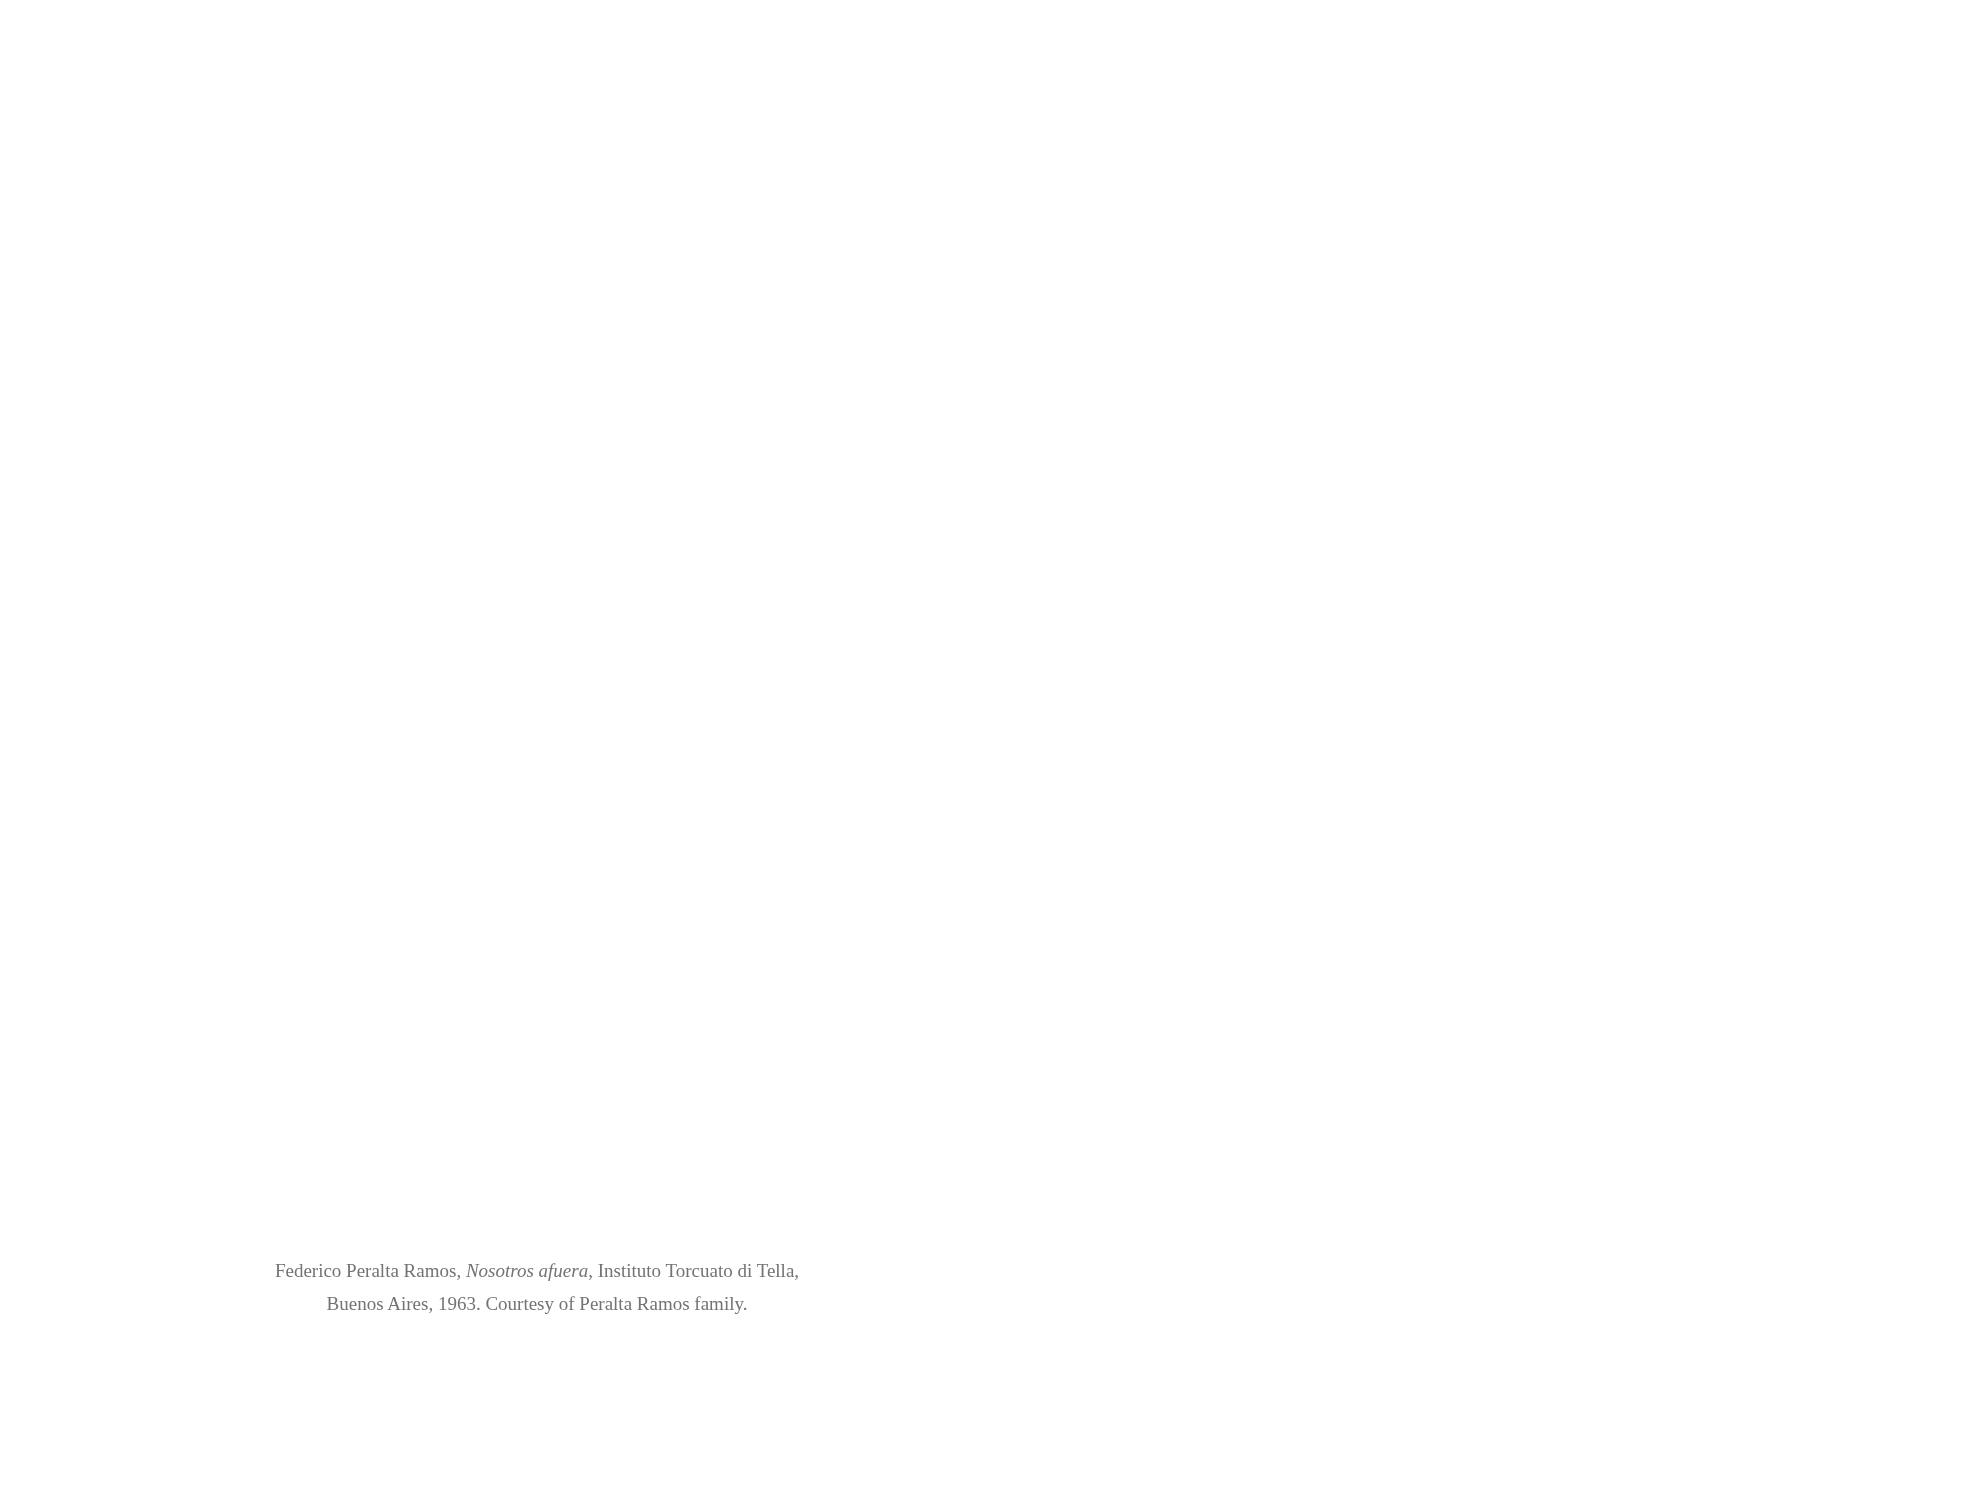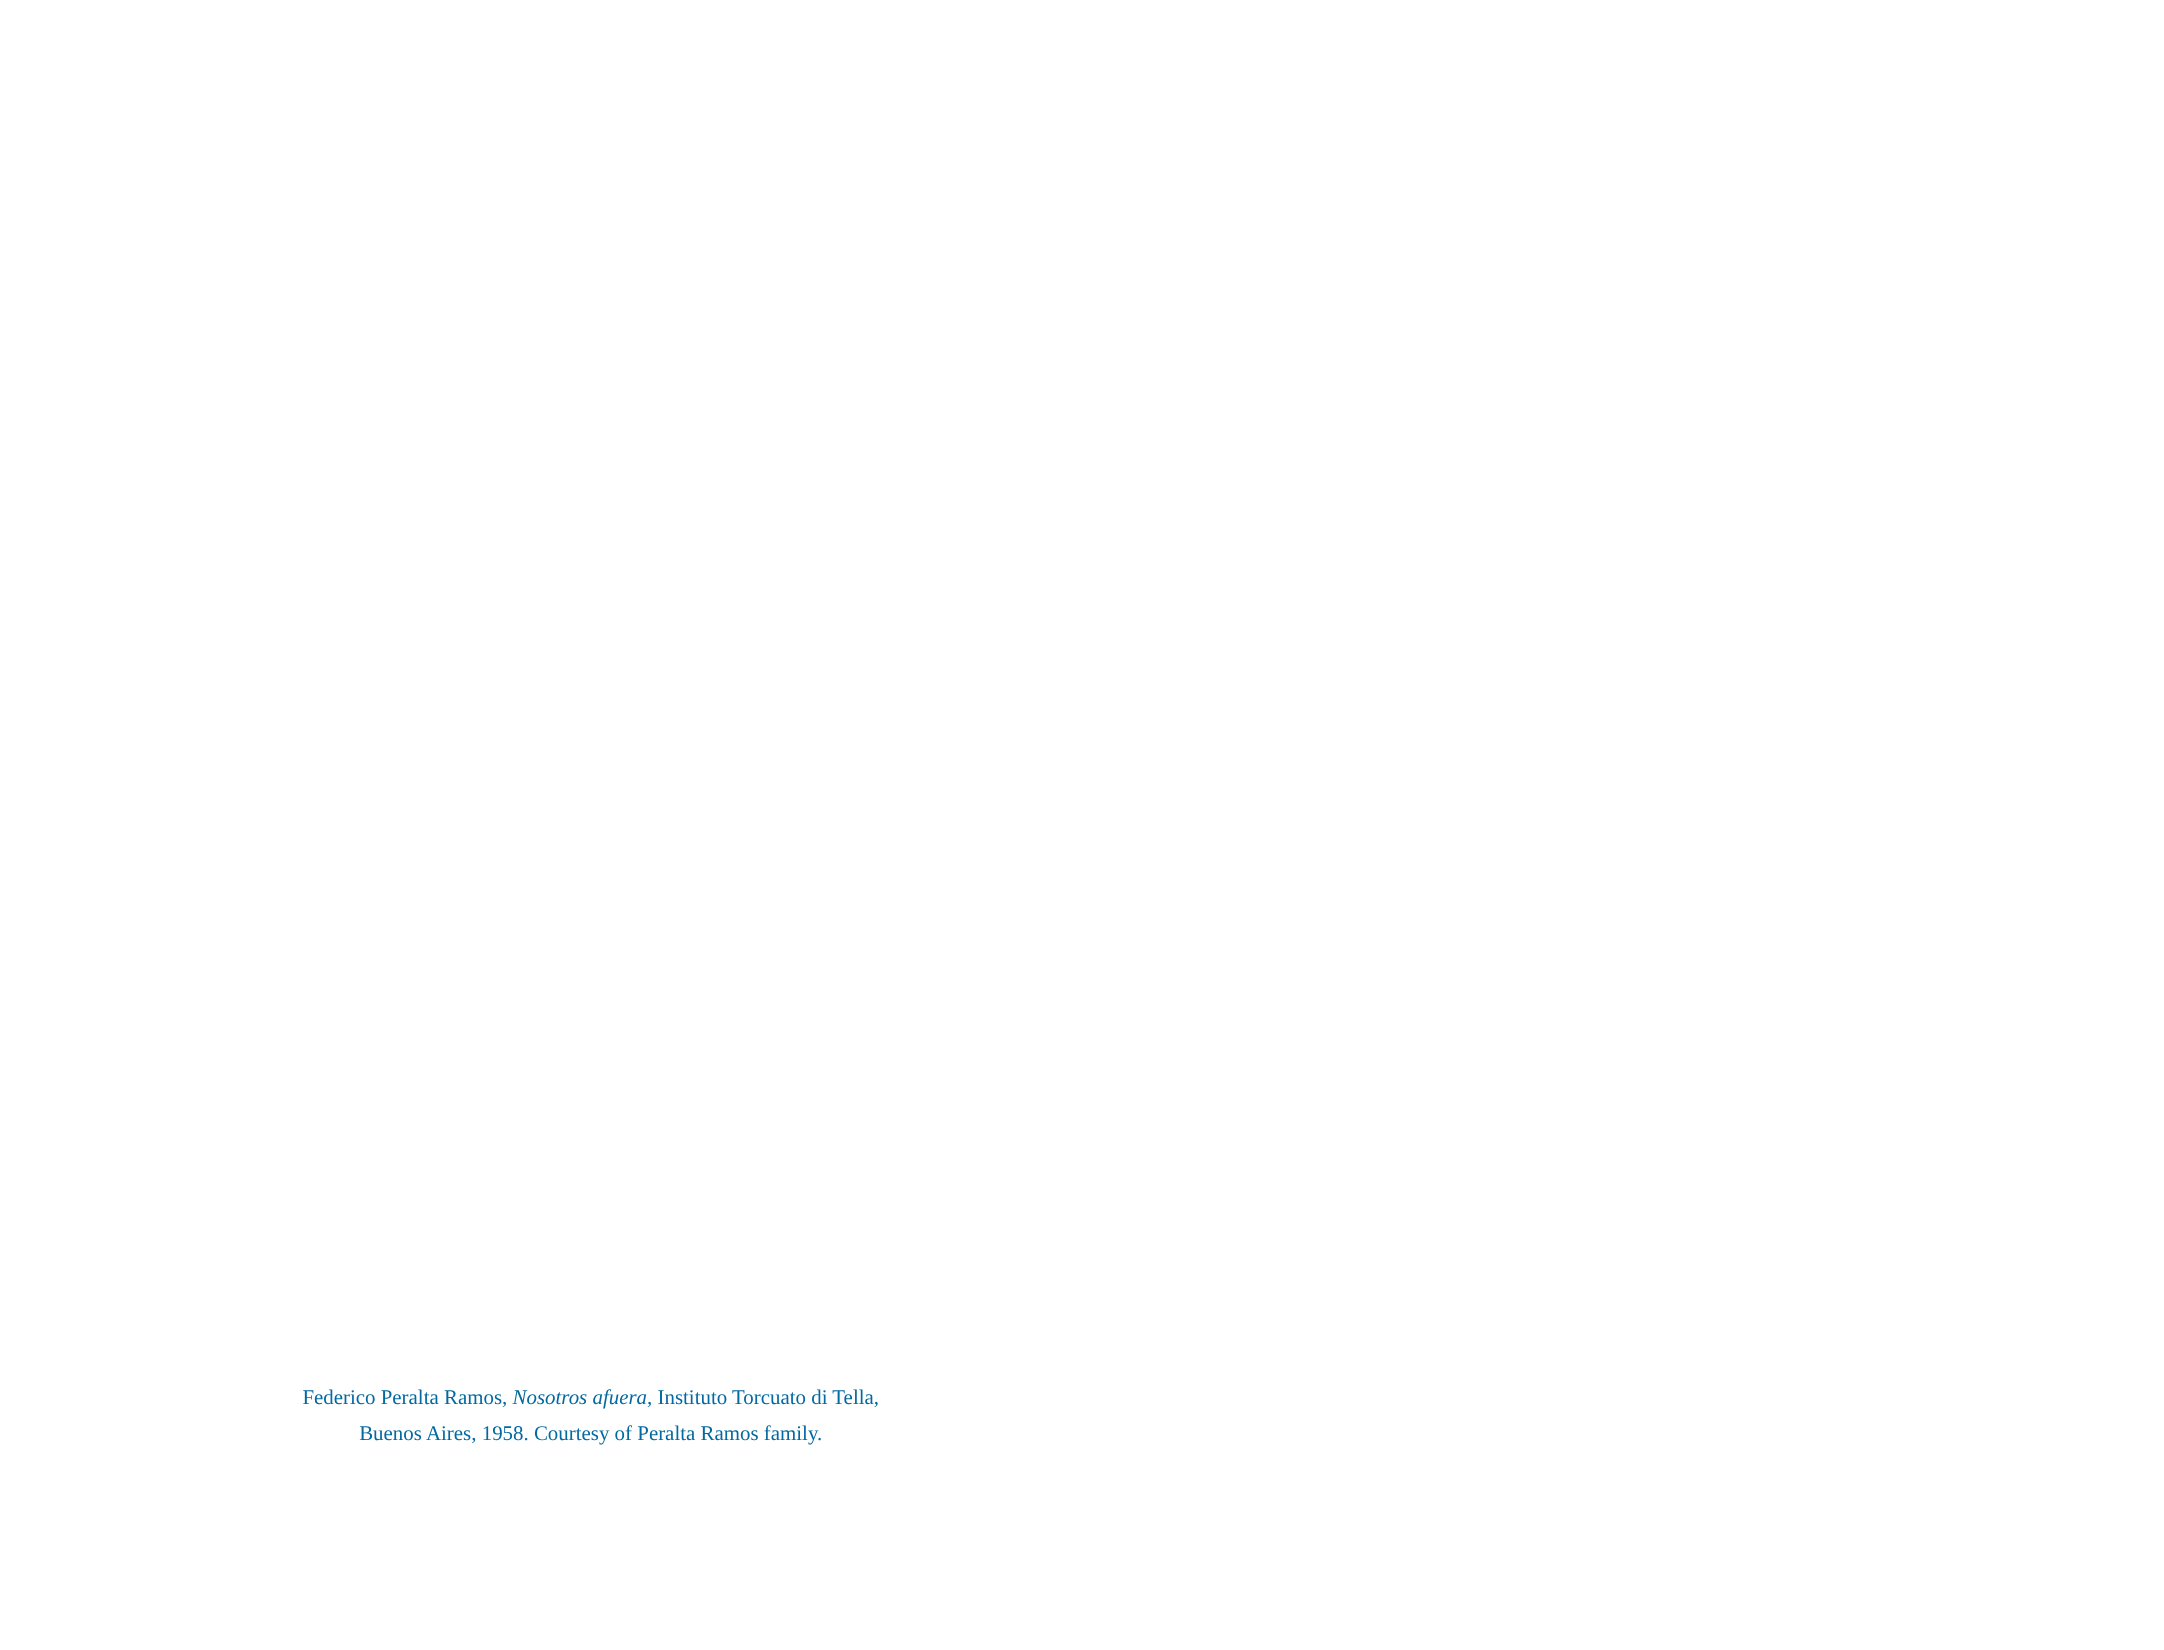--- a/index.html
+++ b/index.html
@@ -33,7 +33,7 @@
     text-align: center;
     font-size: 19px;
     line-height: 33px;
-    color: #0369a1;
+    color: #737373;
   }
   .caption .work { font-style: italic; }
 </style>

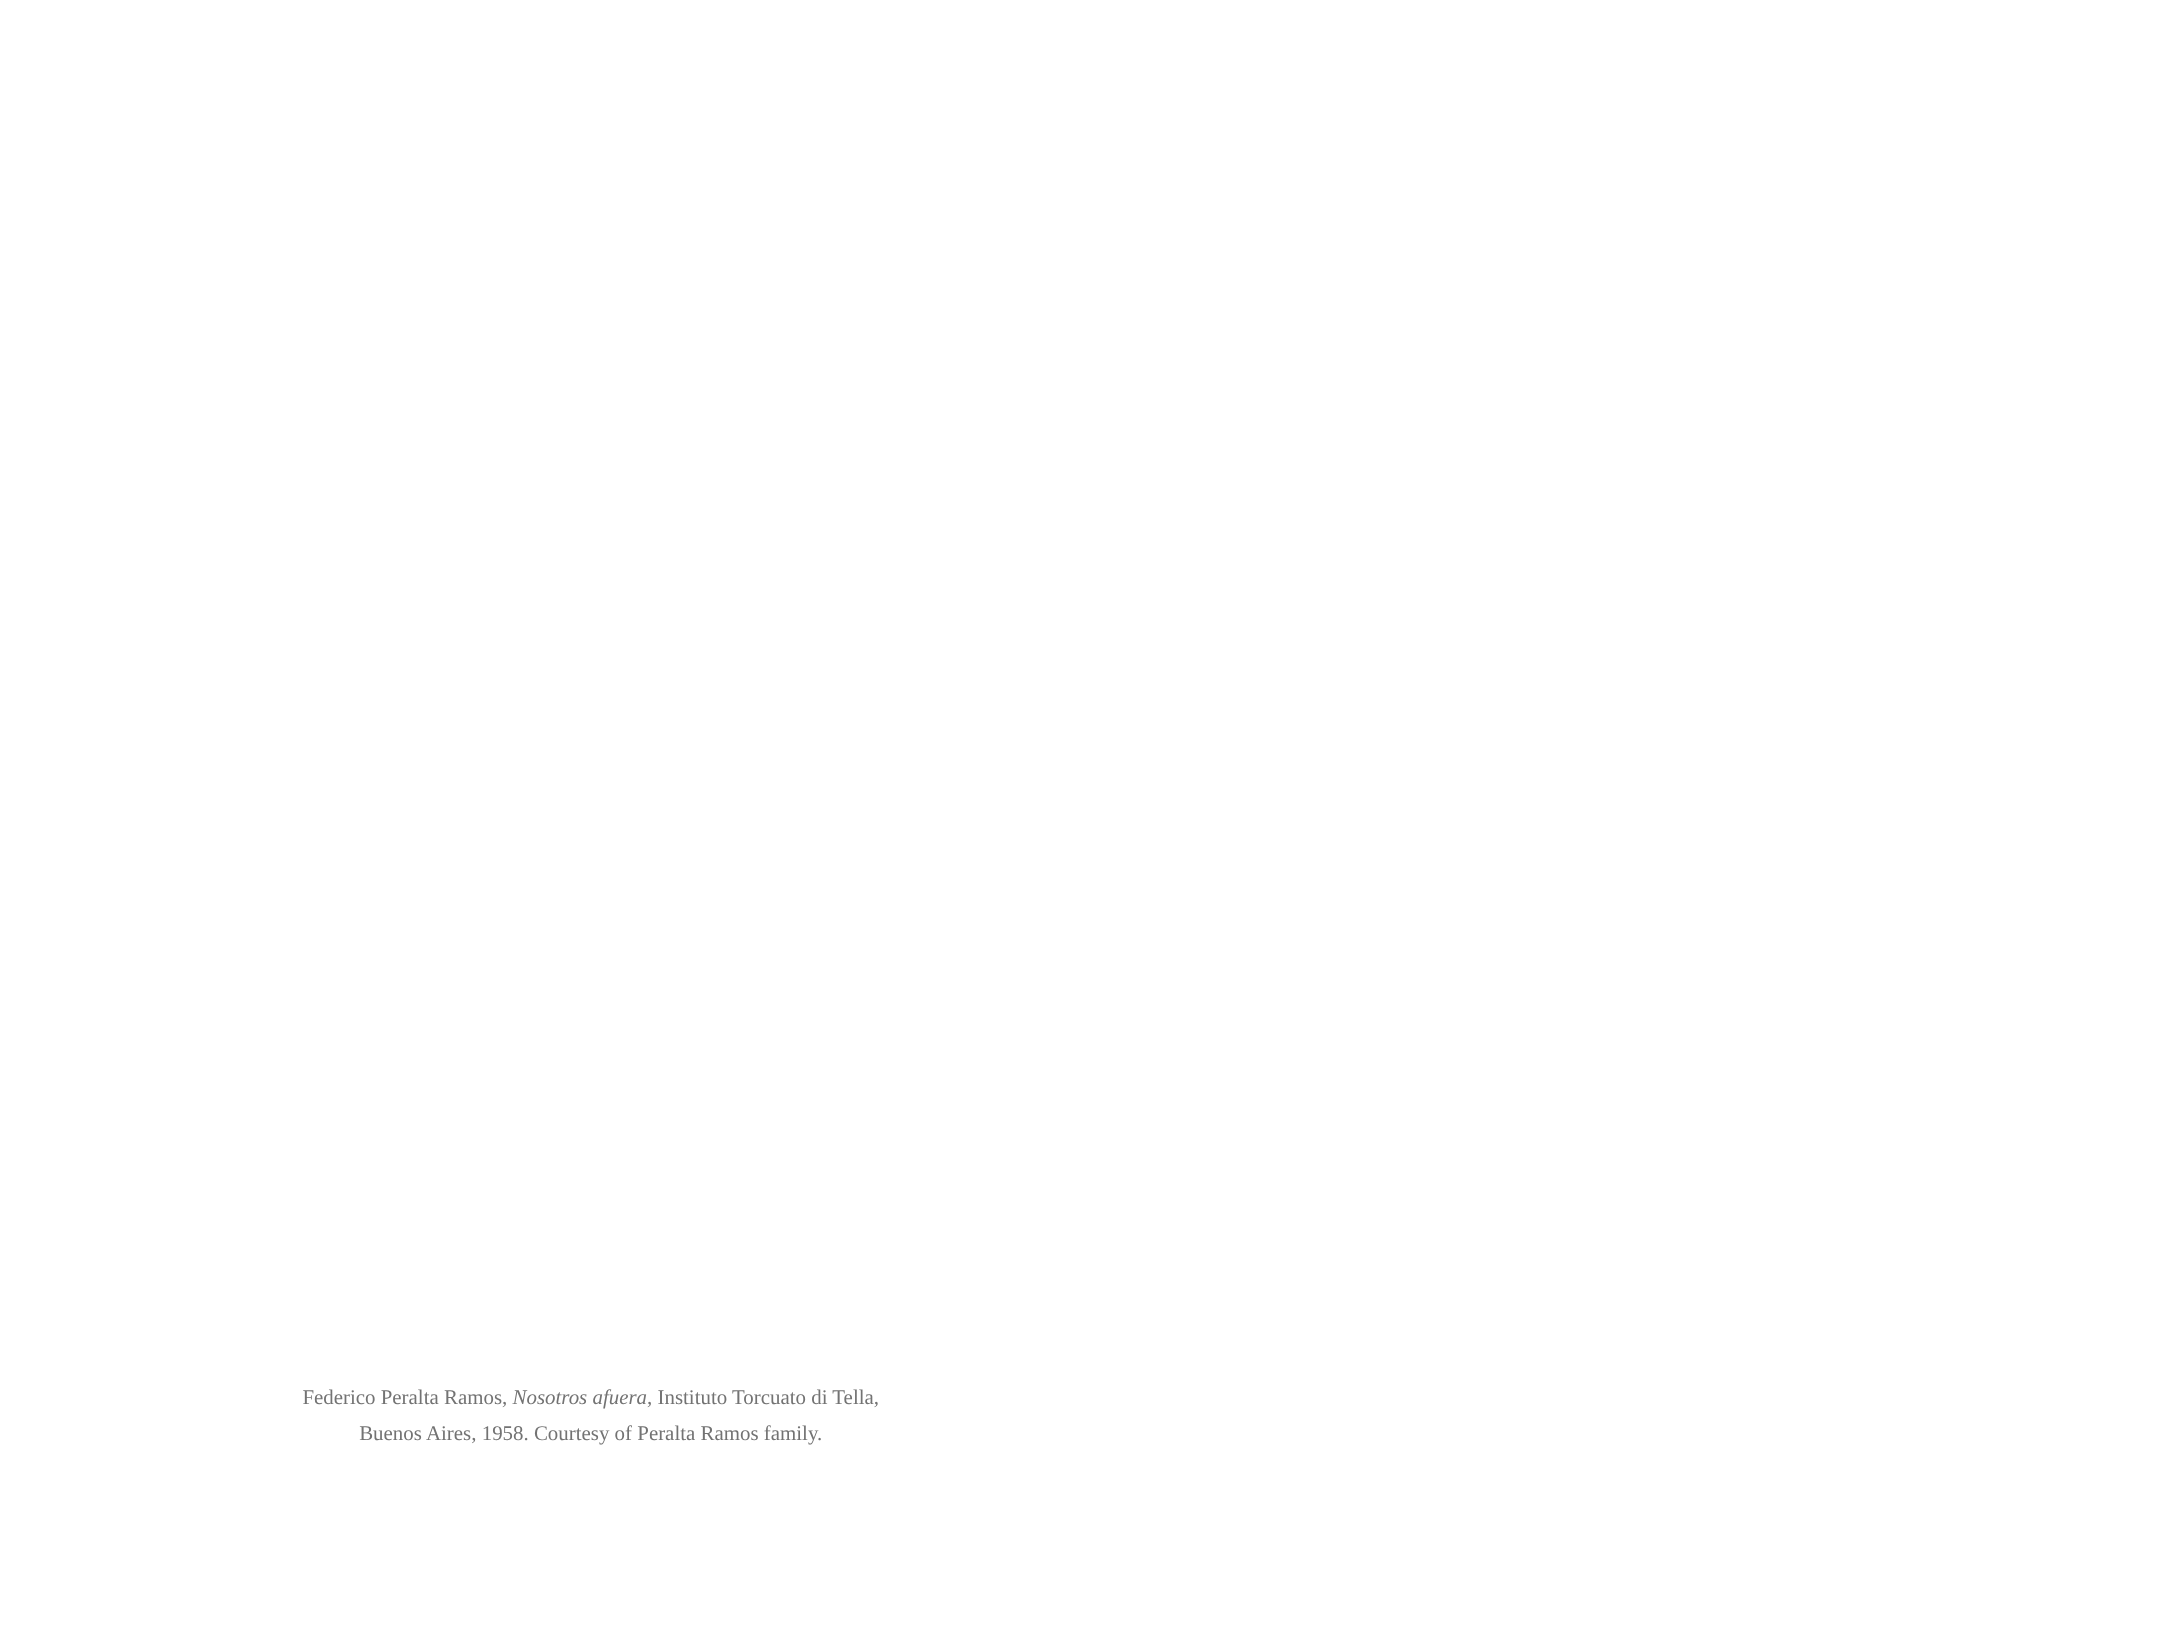--- a/index.html
+++ b/index.html
@@ -45,7 +45,7 @@
   <div class="page page-left">
     <div class="caption">
       <span>Federico Peralta Ramos, </span><span class="work">Nosotros afuera</span><span>, Instituto Torcuato di Tella,</span><br>
-      <span>Buenos Aires, 1958. Courtesy of Peralta Ramos family.</span>
+      <span>Buenos Aires, 1963. Courtesy of Peralta Ramos family.</span>
     </div>
   </div>
 

